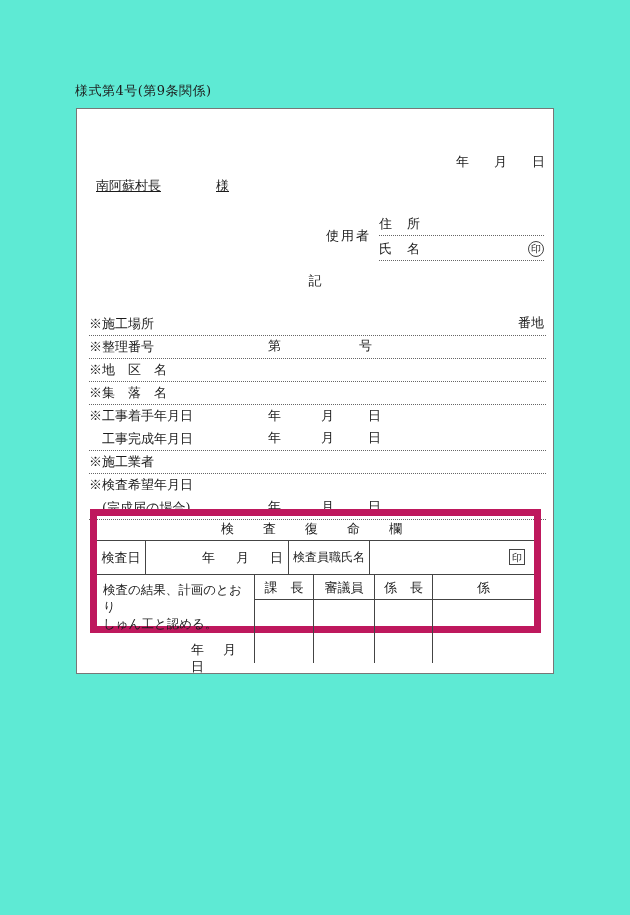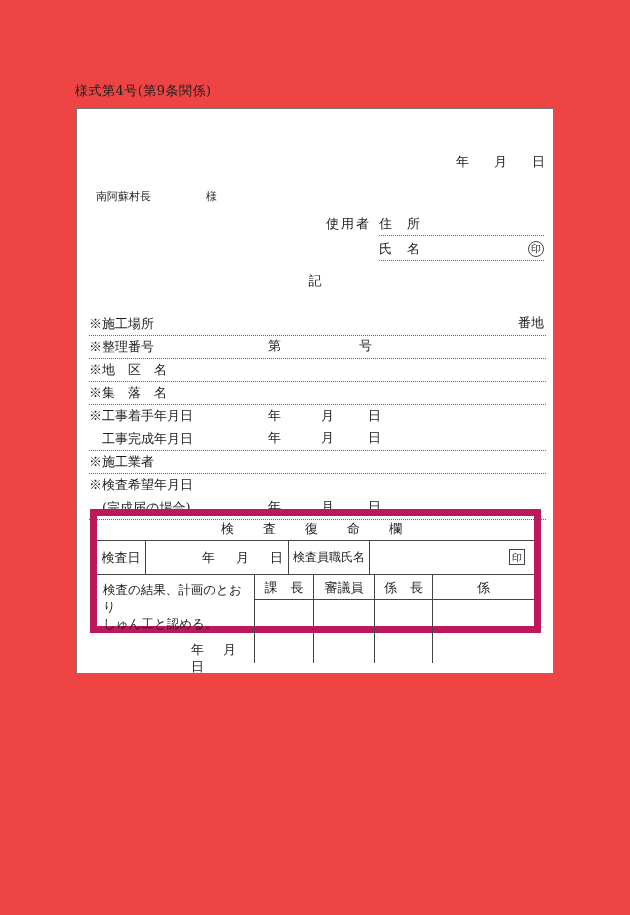--- a/index.html
+++ b/index.html
@@ -10,7 +10,7 @@
     color: #1c1c1c;
     position: relative;
   }
-  .sheet { position: relative; width: 630px; height: 915px; background: #ef4444; overflow: hidden; }
+  .sheet { position: relative; width: 630px; height: 915px; background: #5eead4; overflow: hidden; }
 
   .form-code {
     position: absolute; left: 75px; top: 82px;

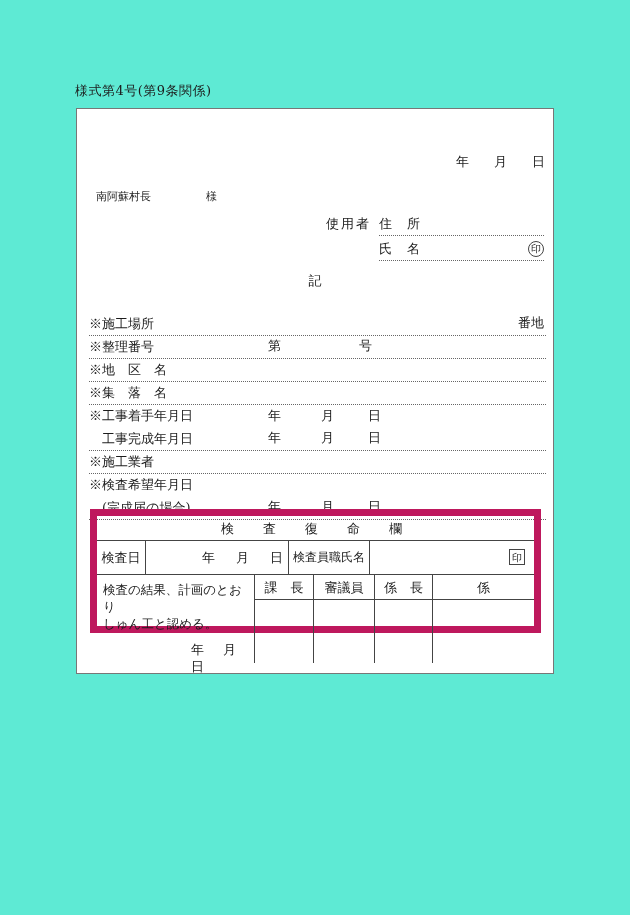--- a/index.html
+++ b/index.html
@@ -35,7 +35,7 @@
   }
   .date-line .gap { margin-left: 25px; display: inline-block; }
 
-  .addressee { position: absolute; left: 19px; top: 80px; font-size: 11px; }
+  .addressee { position: absolute; left: 19px; top: 68px; font-size: 13px; text-decoration: underline; }
   .addressee .honorific { margin-left: 55px; }
 
   .user-block { position: absolute; left: 249px; top: 103px; width: 218px; font-size: 13px; }

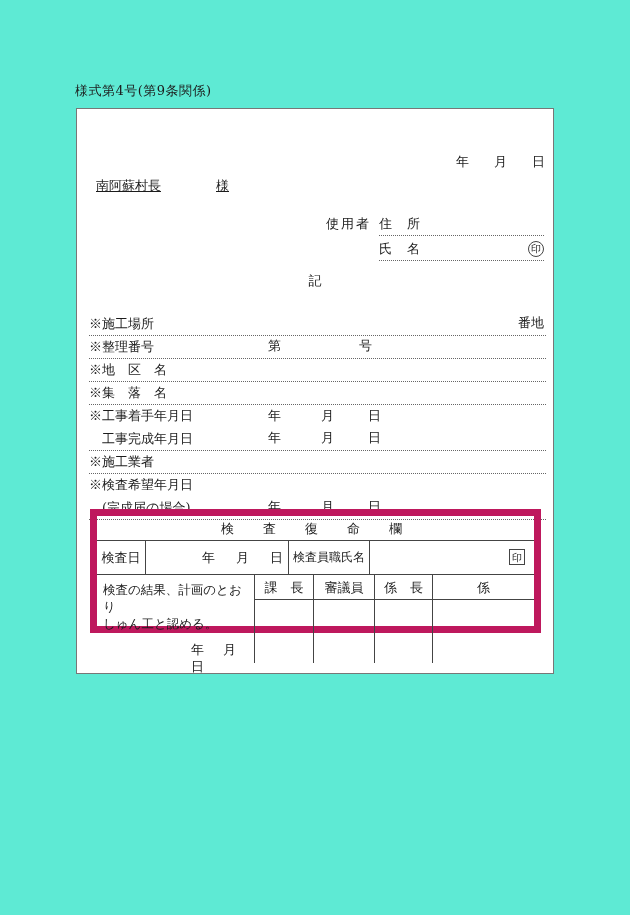--- a/index.html
+++ b/index.html
@@ -39,7 +39,7 @@
   .addressee .honorific { margin-left: 55px; }
 
   .user-block { position: absolute; left: 249px; top: 103px; width: 218px; font-size: 13px; }
-  .user-label { position: absolute; left: 0; top: 3px; letter-spacing: 2px; }
+  .user-label { position: absolute; left: 0; top: 15px; letter-spacing: 2px; }
   .u-row { margin-left: 53px; width: 165px; position: relative; }
   .u-row.addr { height: 24px; line-height: 24px; border-bottom: 1px dotted #666; }
   .u-row.name { height: 25px; line-height: 25px; border-bottom: 1px dotted #666; }

